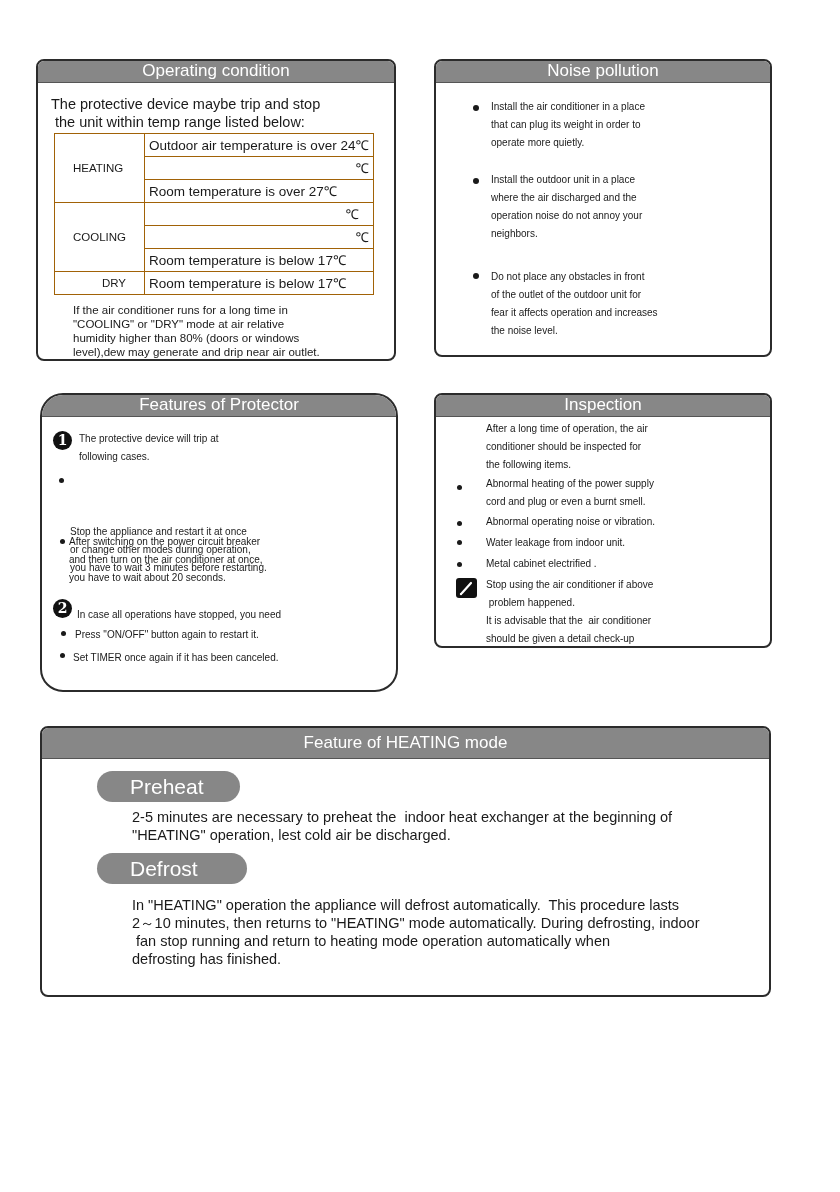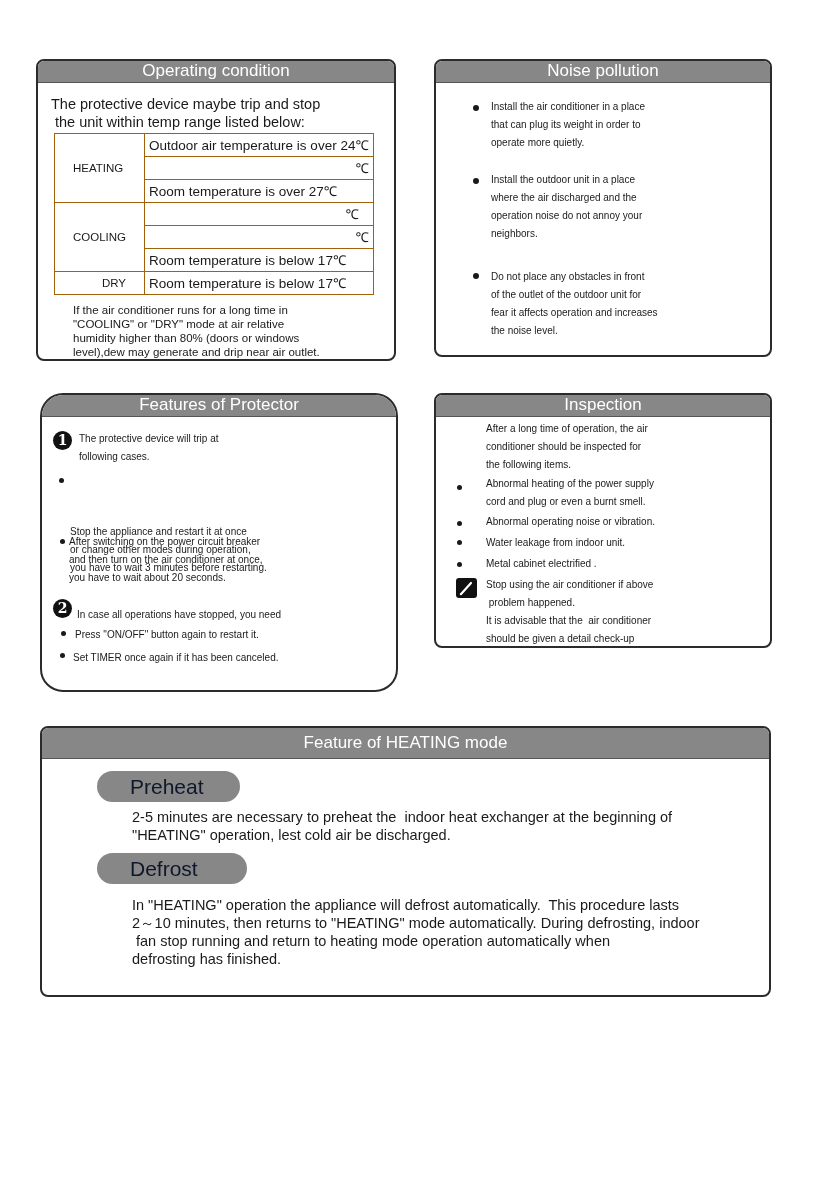--- a/index.html
+++ b/index.html
@@ -13,7 +13,7 @@
   table.cond td { border:1px solid #a16207; padding:0 4px; height:22px; white-space:nowrap; }
   .modecell { font-size:11.5px; text-align:left; padding:0 18px !important; }
   .num-circle { position:absolute; width:19px; height:19px; border-radius:50%; background:#111; color:#fff; font-family:"DejaVu Serif", serif; font-weight:bold; font-size:14px; line-height:19px; text-align:center; }
-  .pill { position:absolute; background:#878787; color:#0f172a; border-radius:16px; font-size:21px; line-height:31px; padding-left:33px; box-sizing:border-box; }
+  .pill { position:absolute; background:#878787; color:#ffffff; border-radius:16px; font-size:21px; line-height:31px; padding-left:33px; box-sizing:border-box; }
   .narrow { font-family:"Liberation Sans Narrow","Liberation Sans", sans-serif; }
 </style>
 </head>

